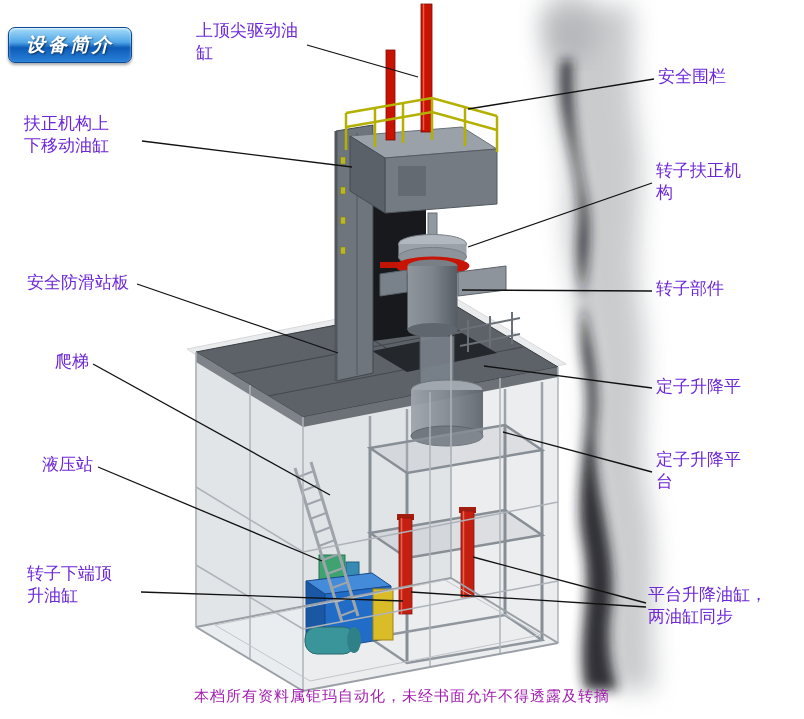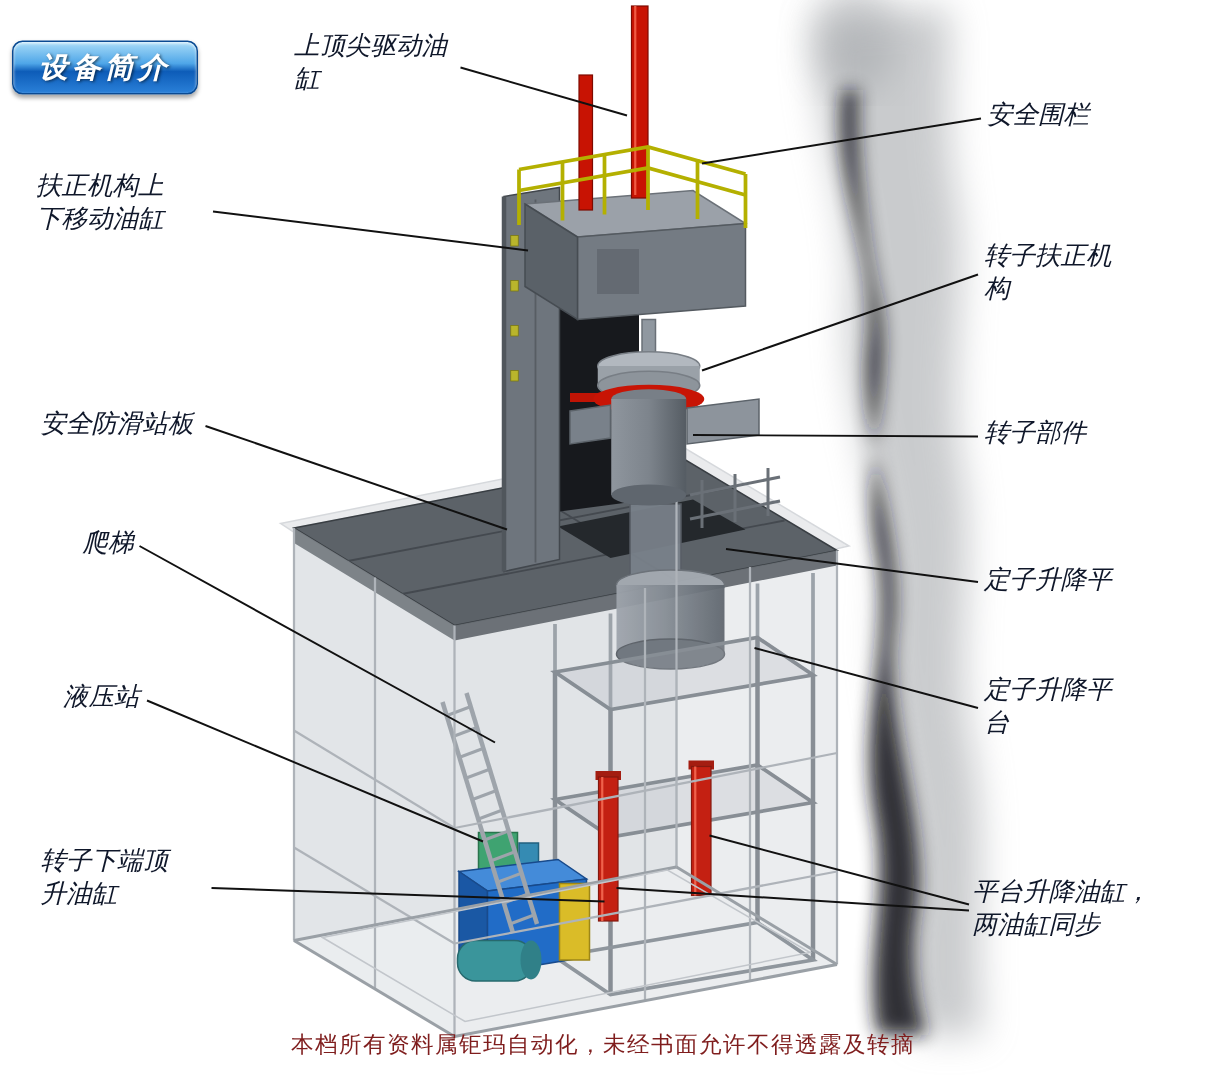--- a/index.html
+++ b/index.html
@@ -21,9 +21,8 @@
   }
 
   .label {
-    position:absolute; color:#0f172a; font-size:17px; line-height:1.32;
+    position:absolute; color:#6d28d9; font-size:17px; line-height:1.32;
     white-space:pre-line;
-    font-style:italic;
   }
   .watermark {
     position:absolute; left:0; right:0; top:687px; text-align:center;

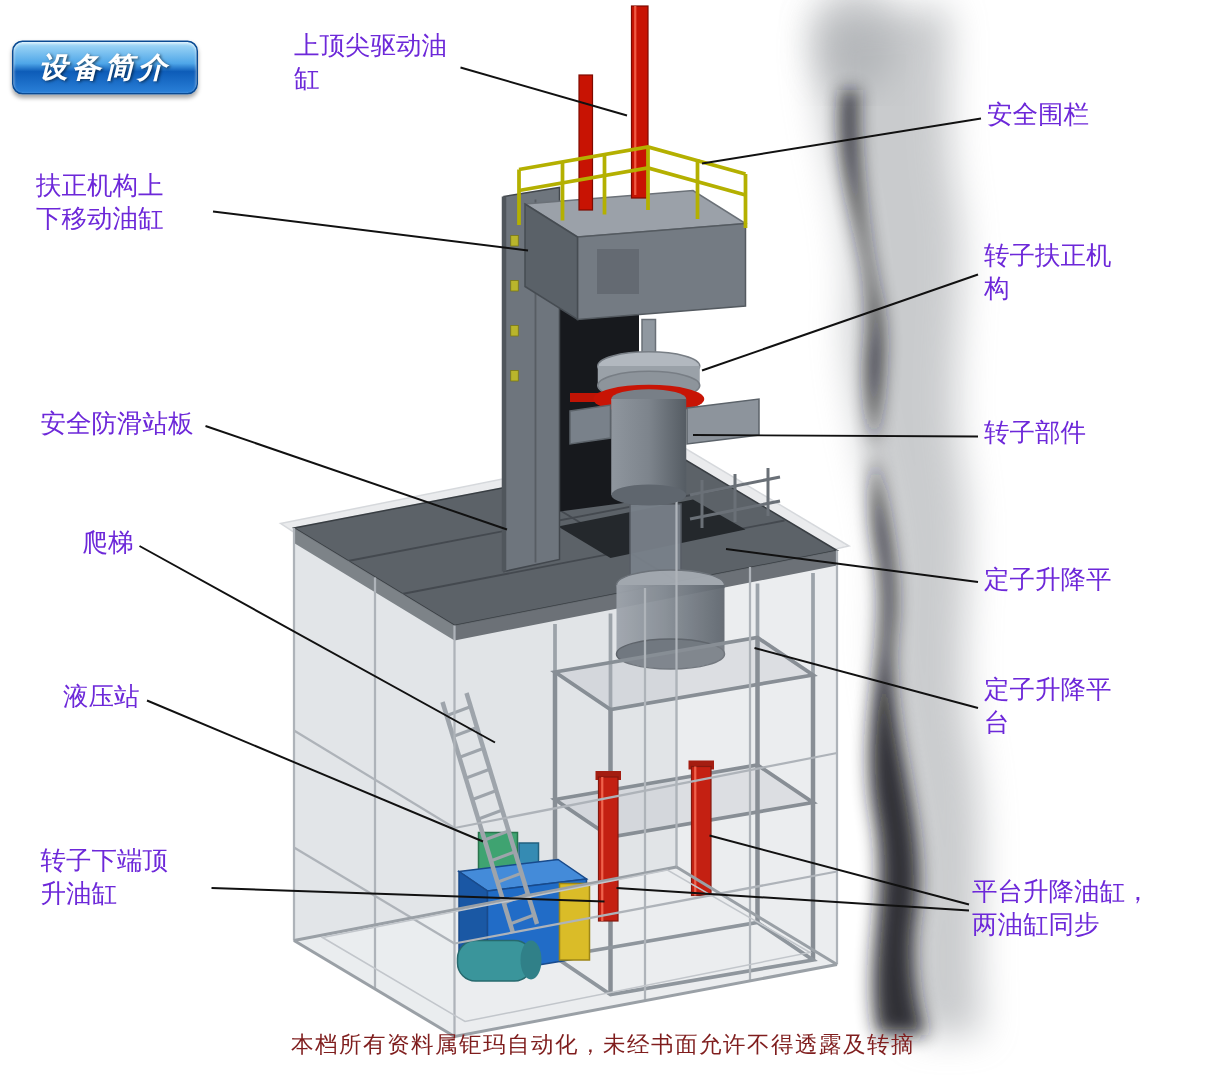--- a/index.html
+++ b/index.html
@@ -26,7 +26,7 @@
   }
   .watermark {
     position:absolute; left:0; right:0; top:687px; text-align:center;
-    color:#7f1d1d; font-size:15px; letter-spacing:1px;
+    color:#a21caf; font-size:15px; letter-spacing:1px;
   }
 </style>
 </head>

